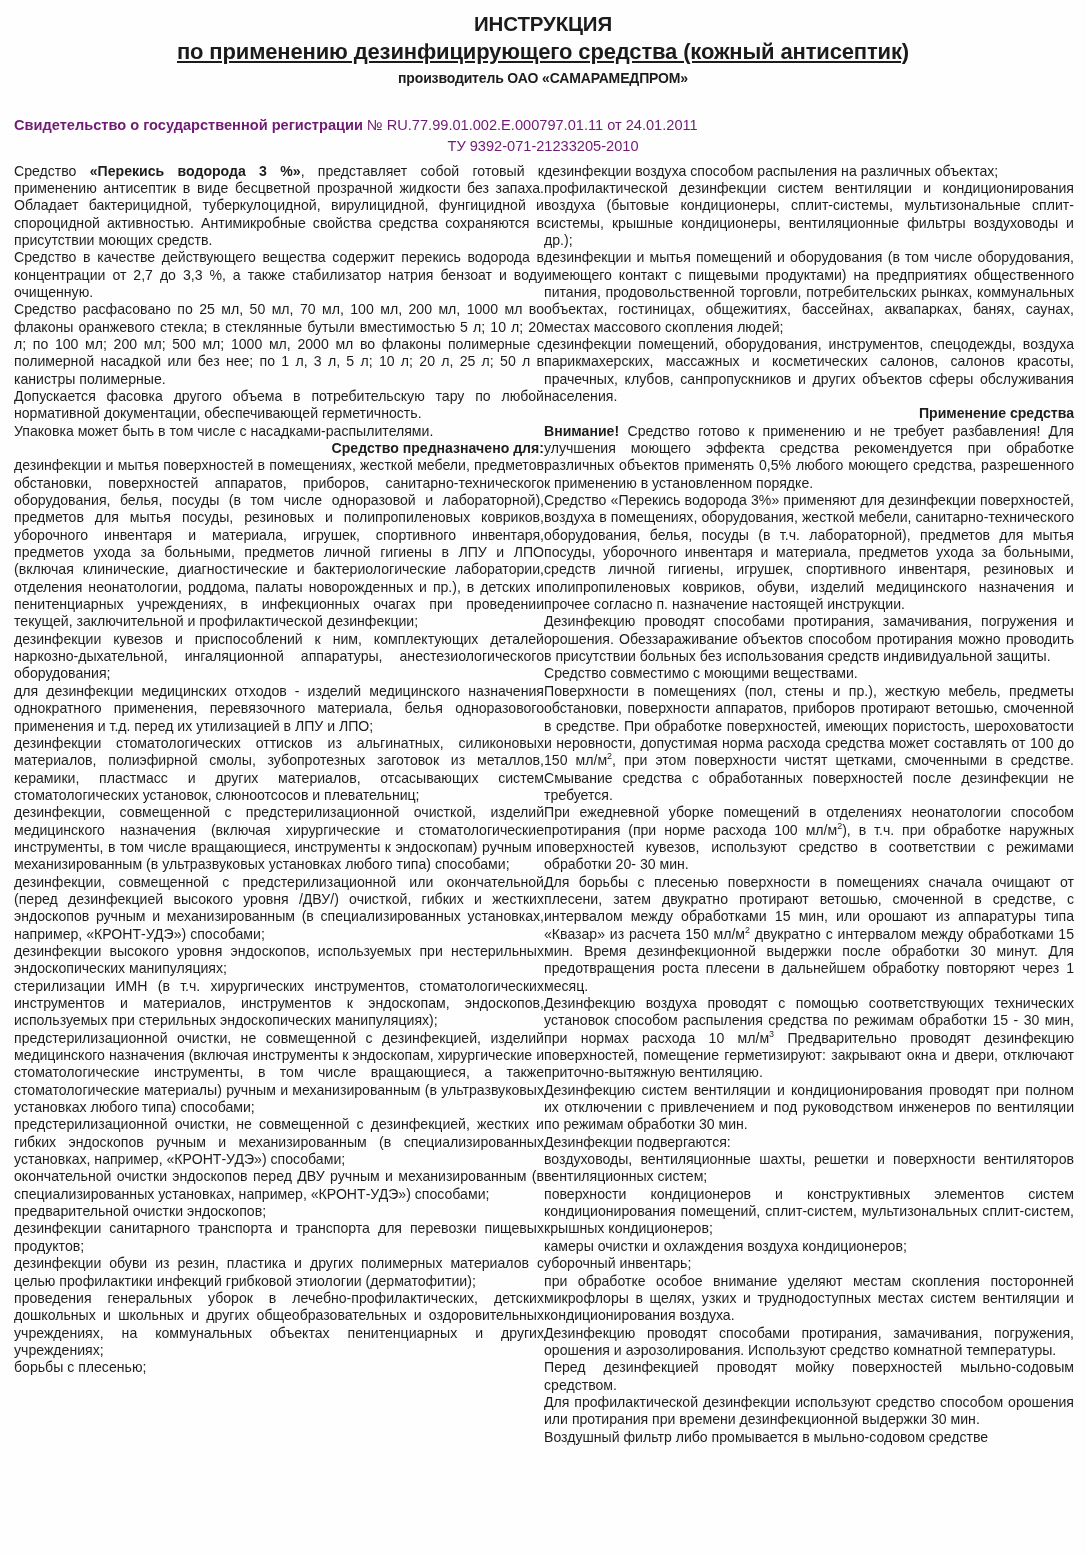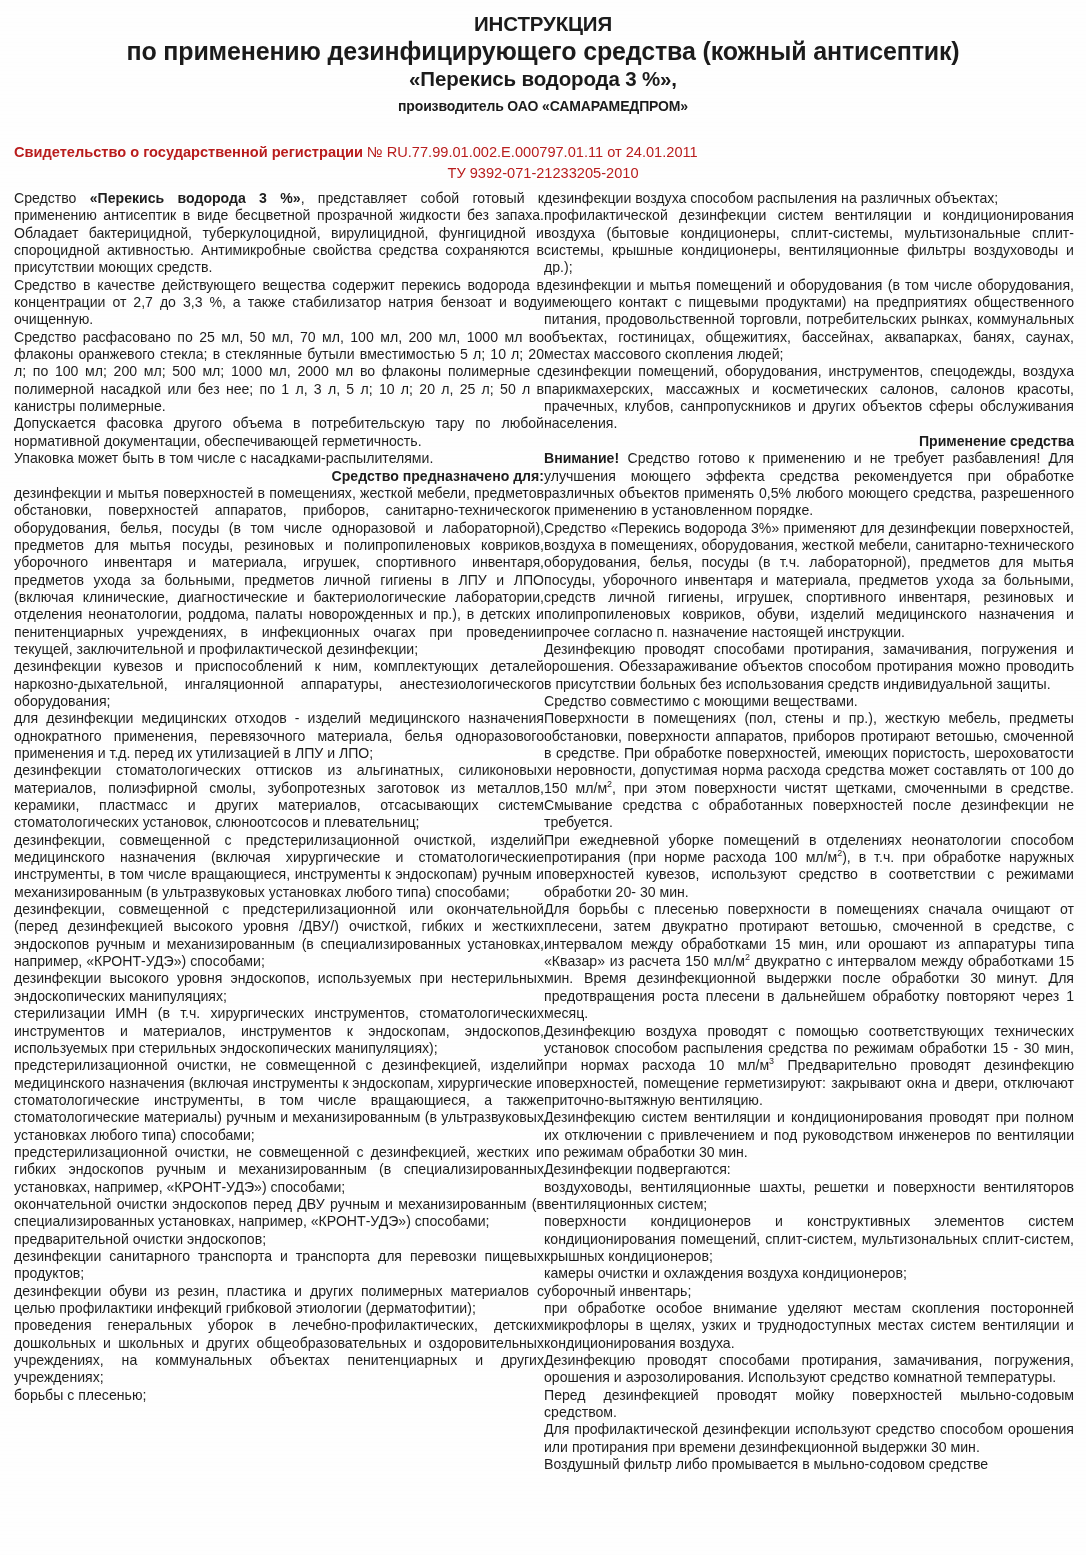--- a/index.html
+++ b/index.html
@@ -33,7 +33,7 @@
     white-space: nowrap;
   }
   .title-line.l1 { font-size: 20.5px; text-align: center; }
-  .title-line.l2 { font-size: 25px; }
+  .title-line.l2 { font-size: 22px; text-decoration: underline; }
   .title-line.l3 { font-size: 20.5px; }
   .title-line.l4 { font-size: 14px; }
 

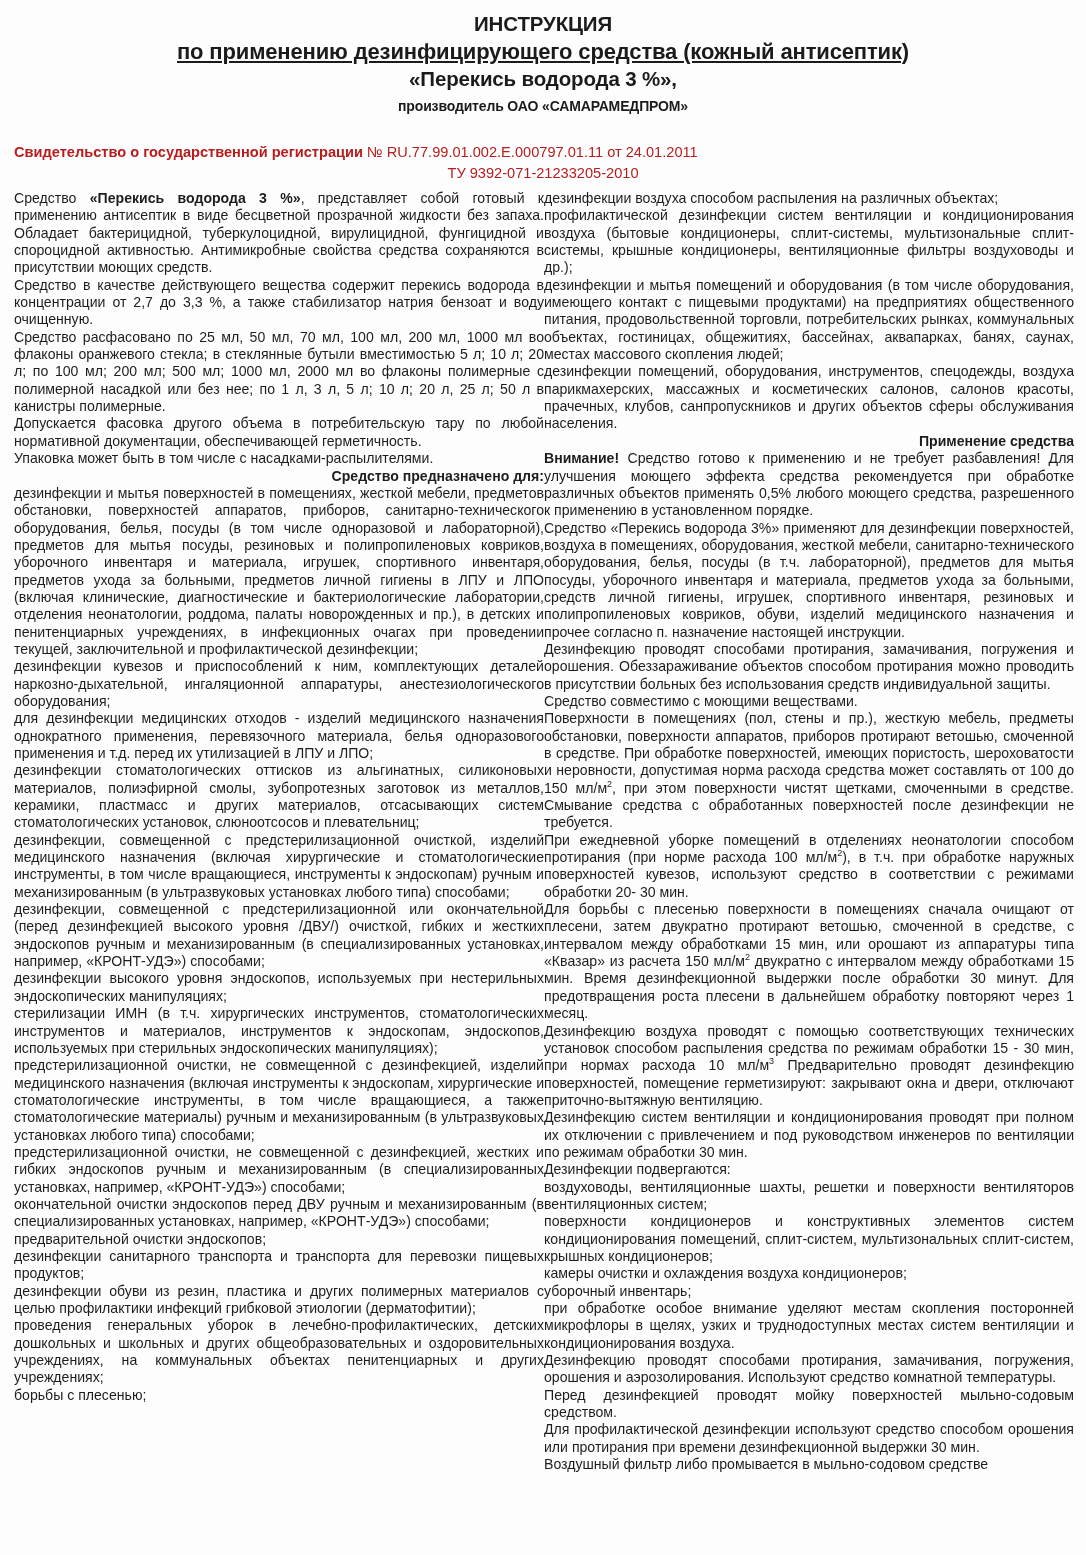--- a/index.html
+++ b/index.html
@@ -101,7 +101,6 @@
   <div class="title-block">
     <div class="title-line l1">ИНСТРУКЦИЯ</div>
     <div class="title-line l2">по применению дезинфицирующего средства (кожный антисептик)</div>
-    <div class="title-line l3">«Перекись водорода 3 %»,</div>
     <div class="title-line l4">производитель ОАО «САМАРАМЕДПРОМ»</div>
   </div>
 

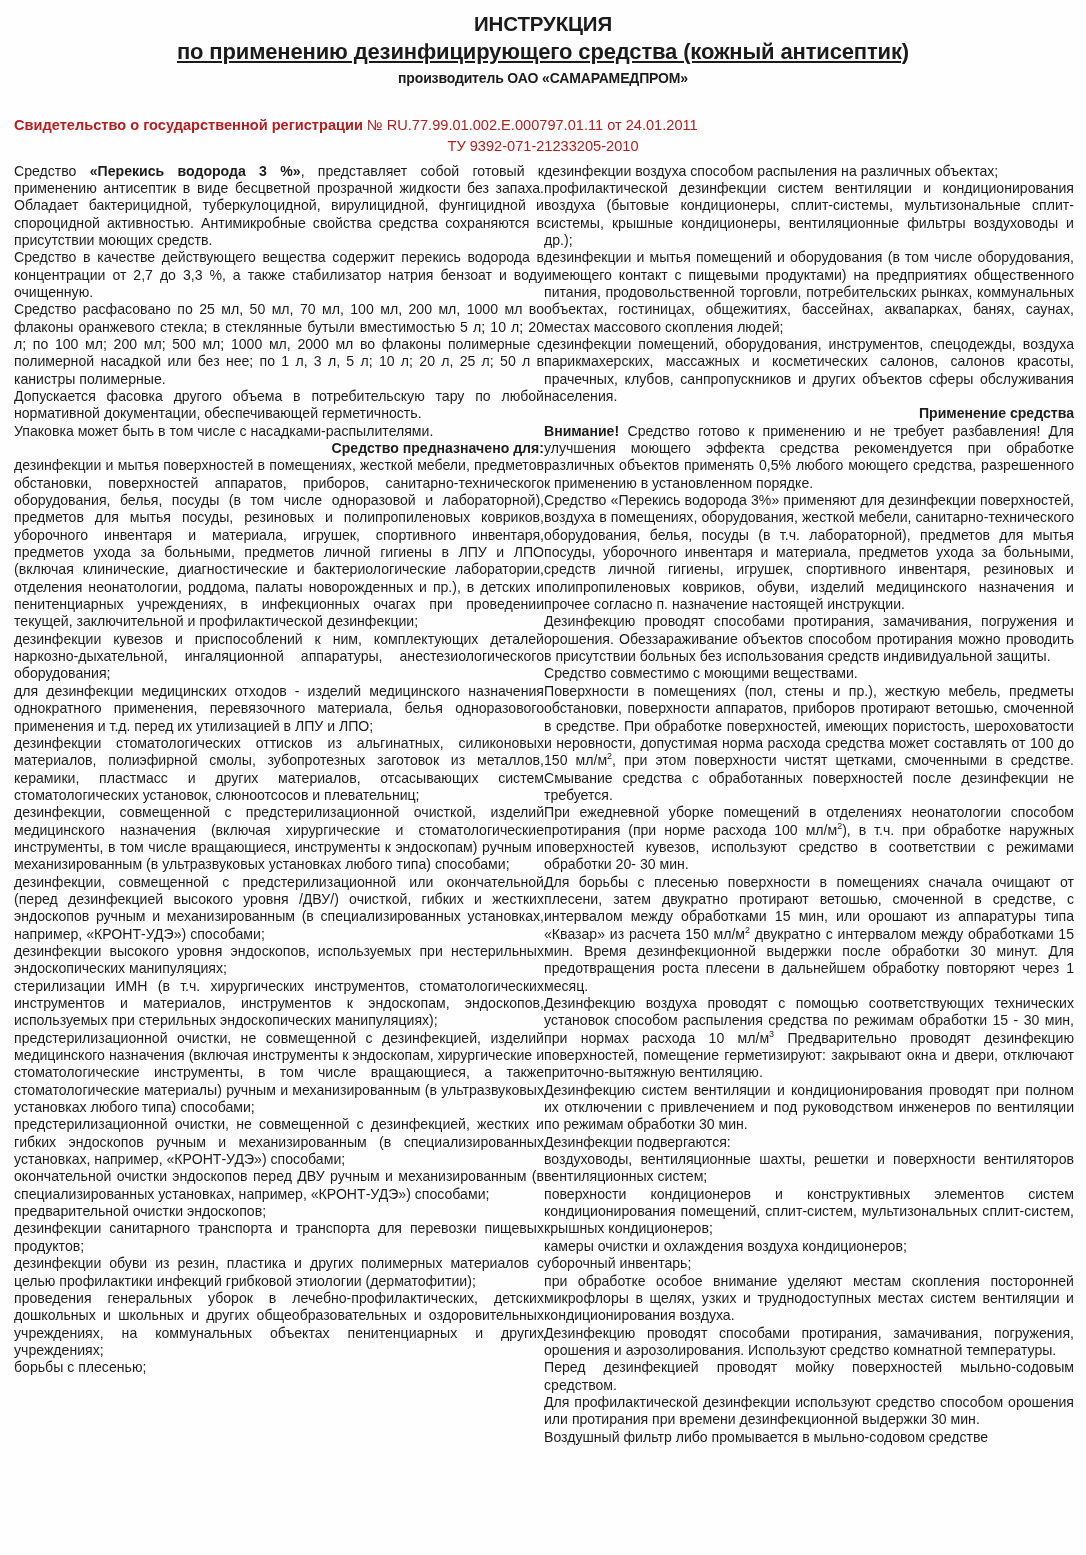--- a/index.html
+++ b/index.html
@@ -43,7 +43,7 @@
     padding: 0 14px;
     font-size: 14.6px;
     line-height: 21px;
-    color: #b91c1c;
+    color: #701a75;
   }
   .reg-line-1 { white-space: nowrap; }
   .reg-line-1 .reg-strong { font-weight: bold; }

